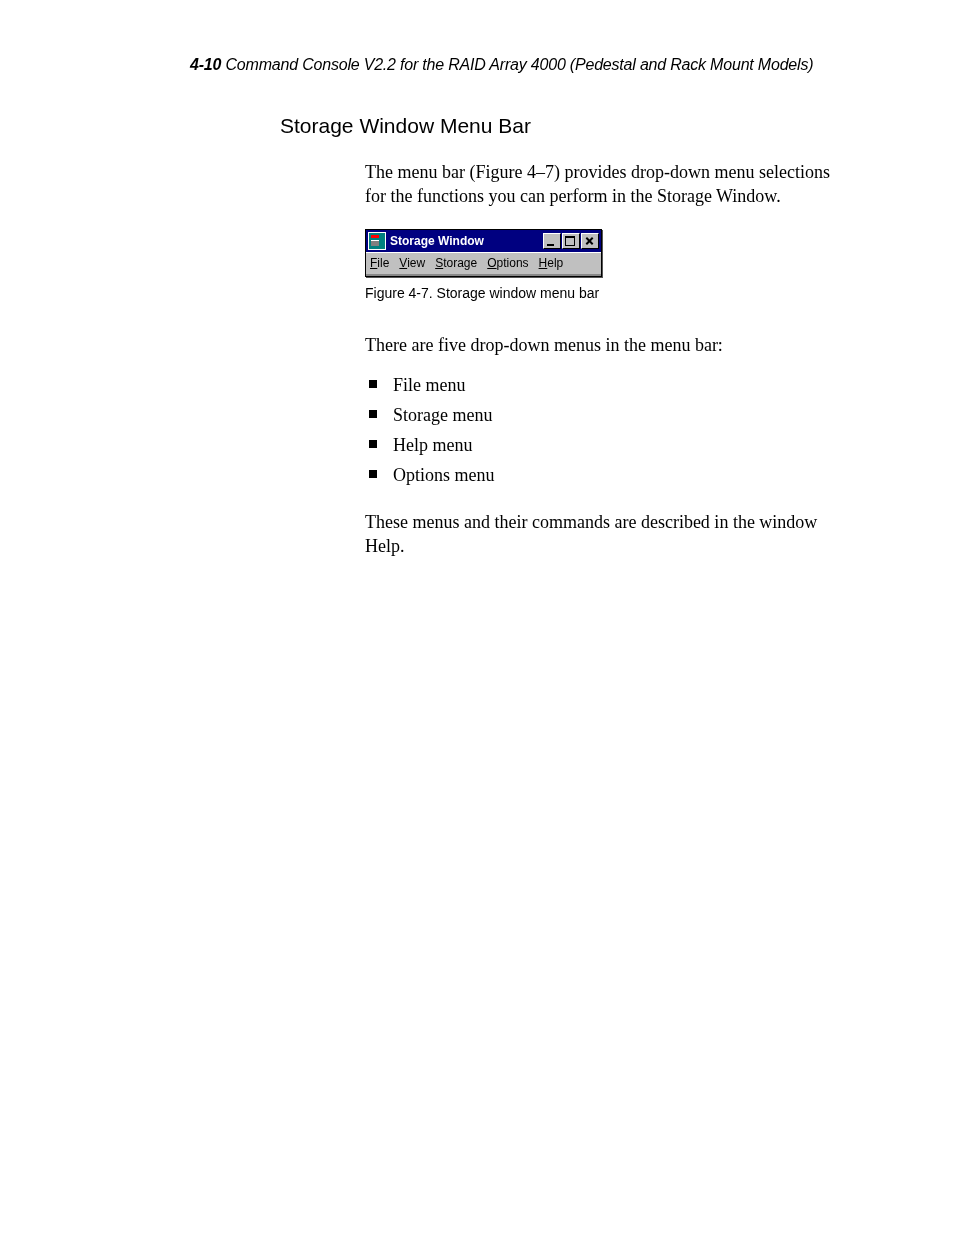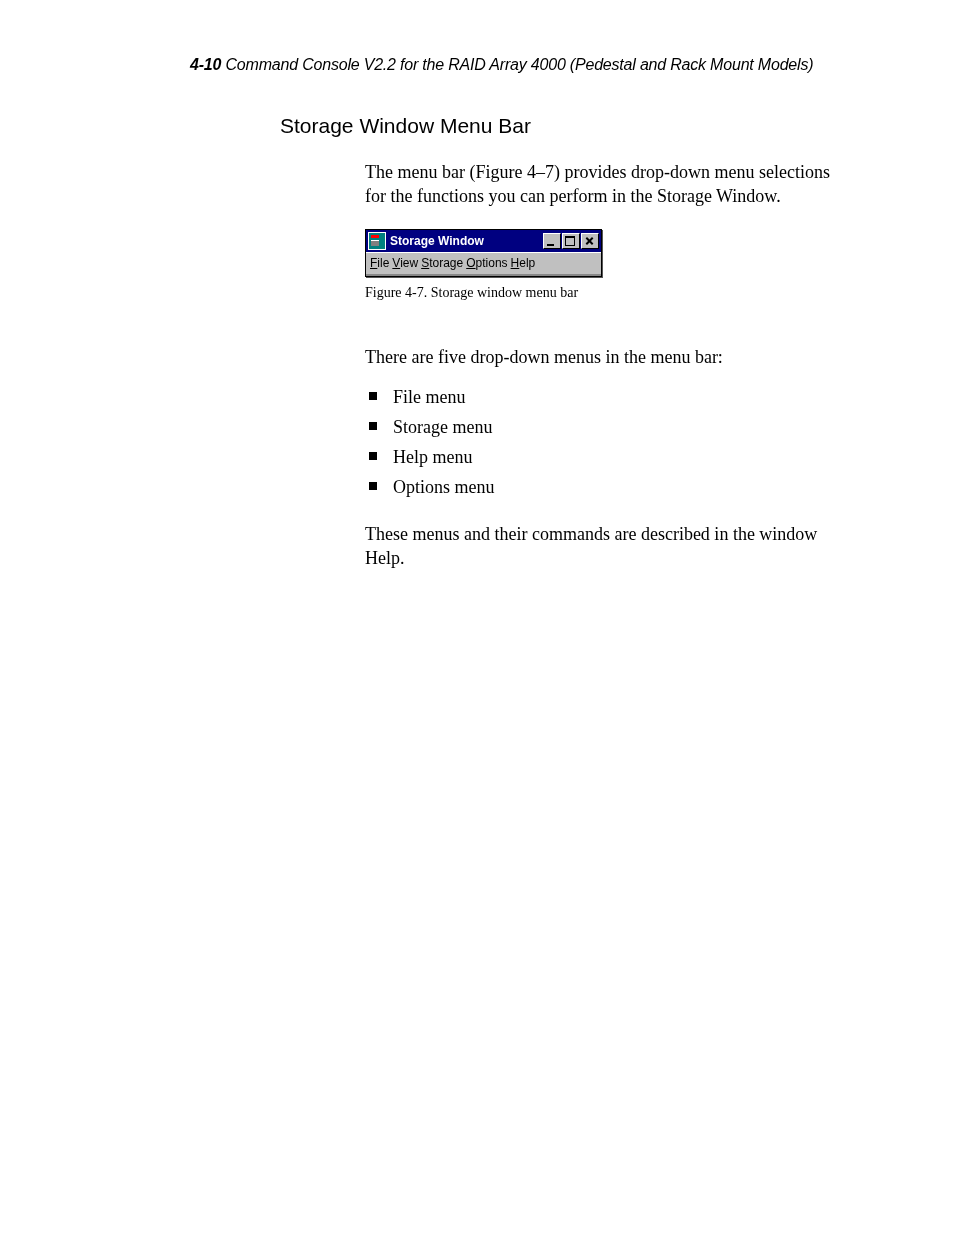--- a/index.html
+++ b/index.html
@@ -139,7 +139,7 @@
   .menubar {
     display: flex;
     padding: 3px 4px 4px 4px;
-    gap: 3px;
+    gap: 10px;
     font-size: 12px;
     color: #000;
     border-top: 1px solid #fff;

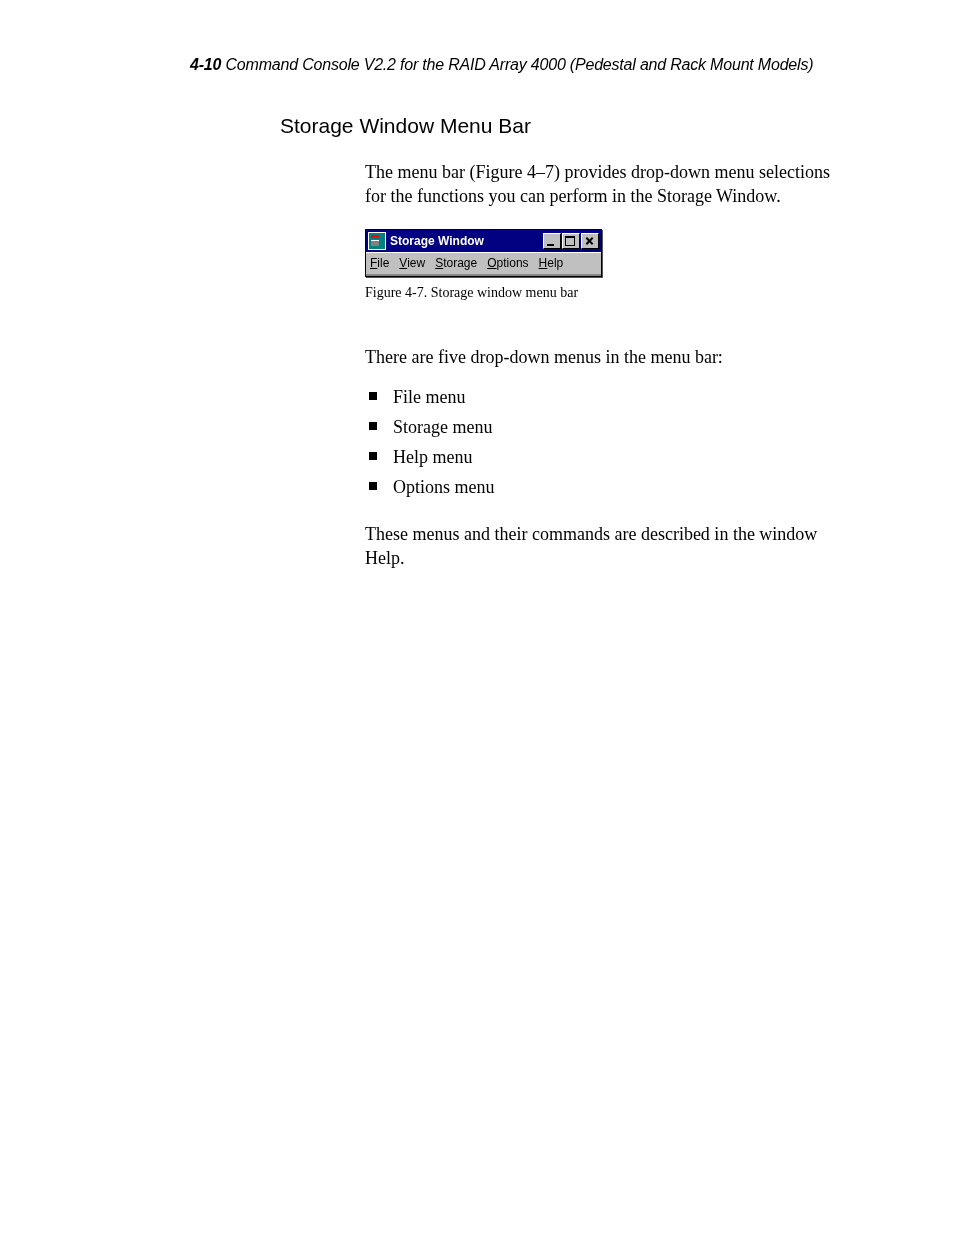--- a/index.html
+++ b/index.html
@@ -150,10 +150,10 @@
   }
   .figure-caption {
     margin-left: 175px;
-    font-family: Liberation Serif, serif;
+    font-family: Liberation Sans, sans-serif;
     font-size: 14px;
     margin-top: 8px;
-    margin-bottom: 44px;
+    margin-bottom: 32px;
   }
   ul.menu-list {
     margin-left: 175px;

